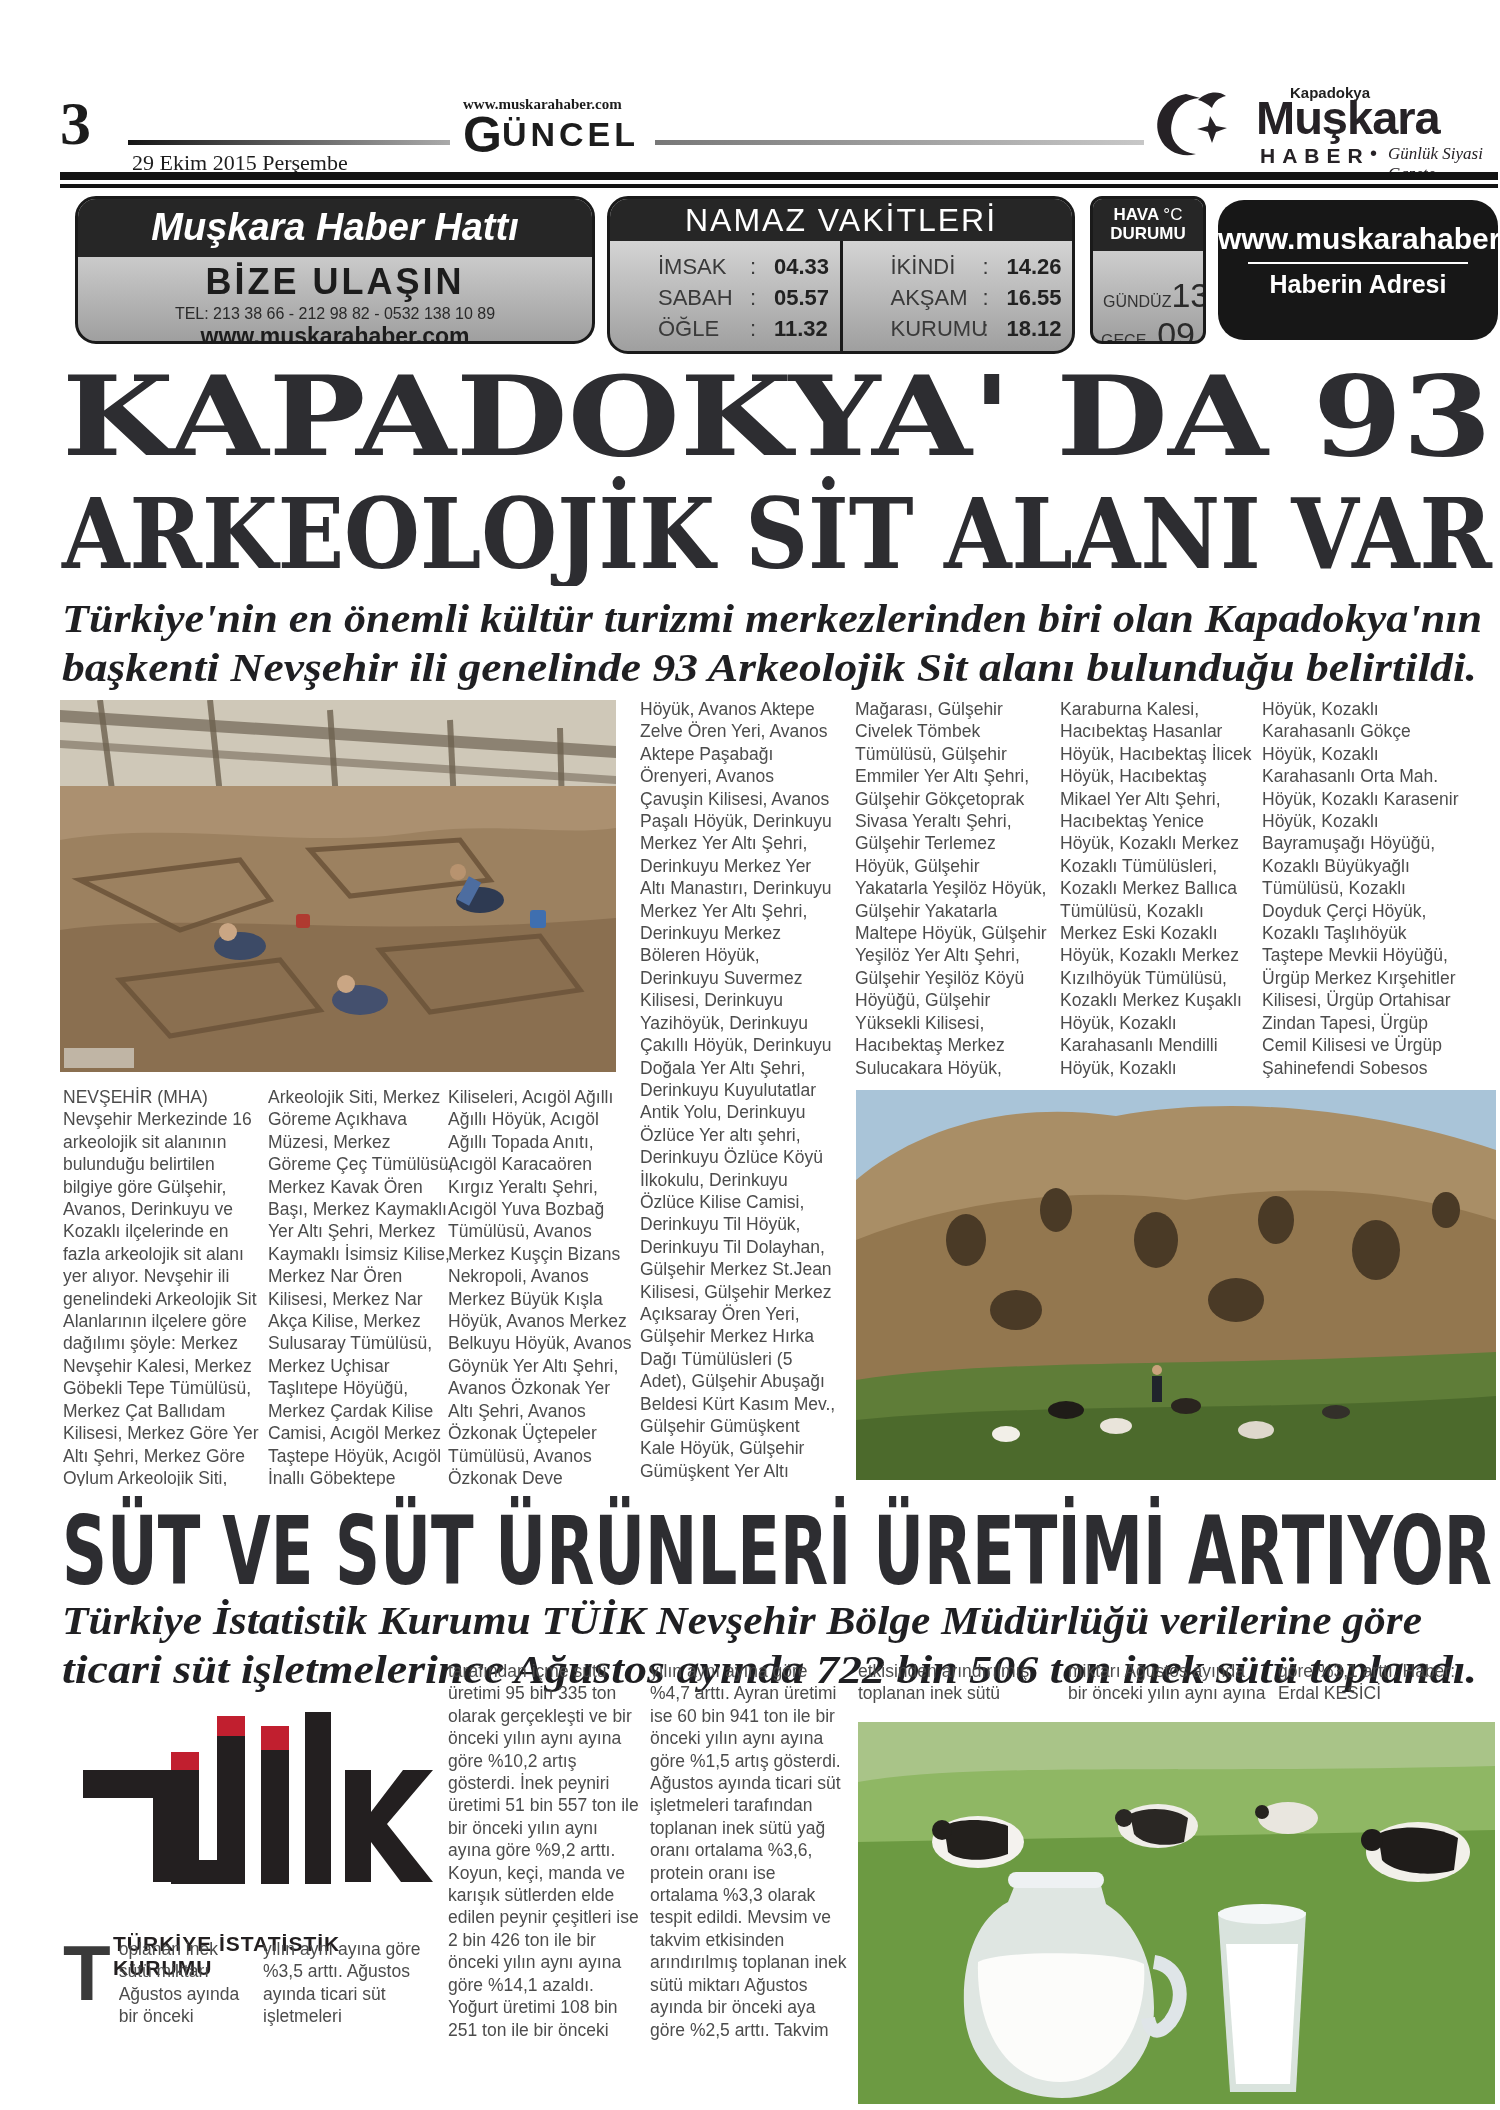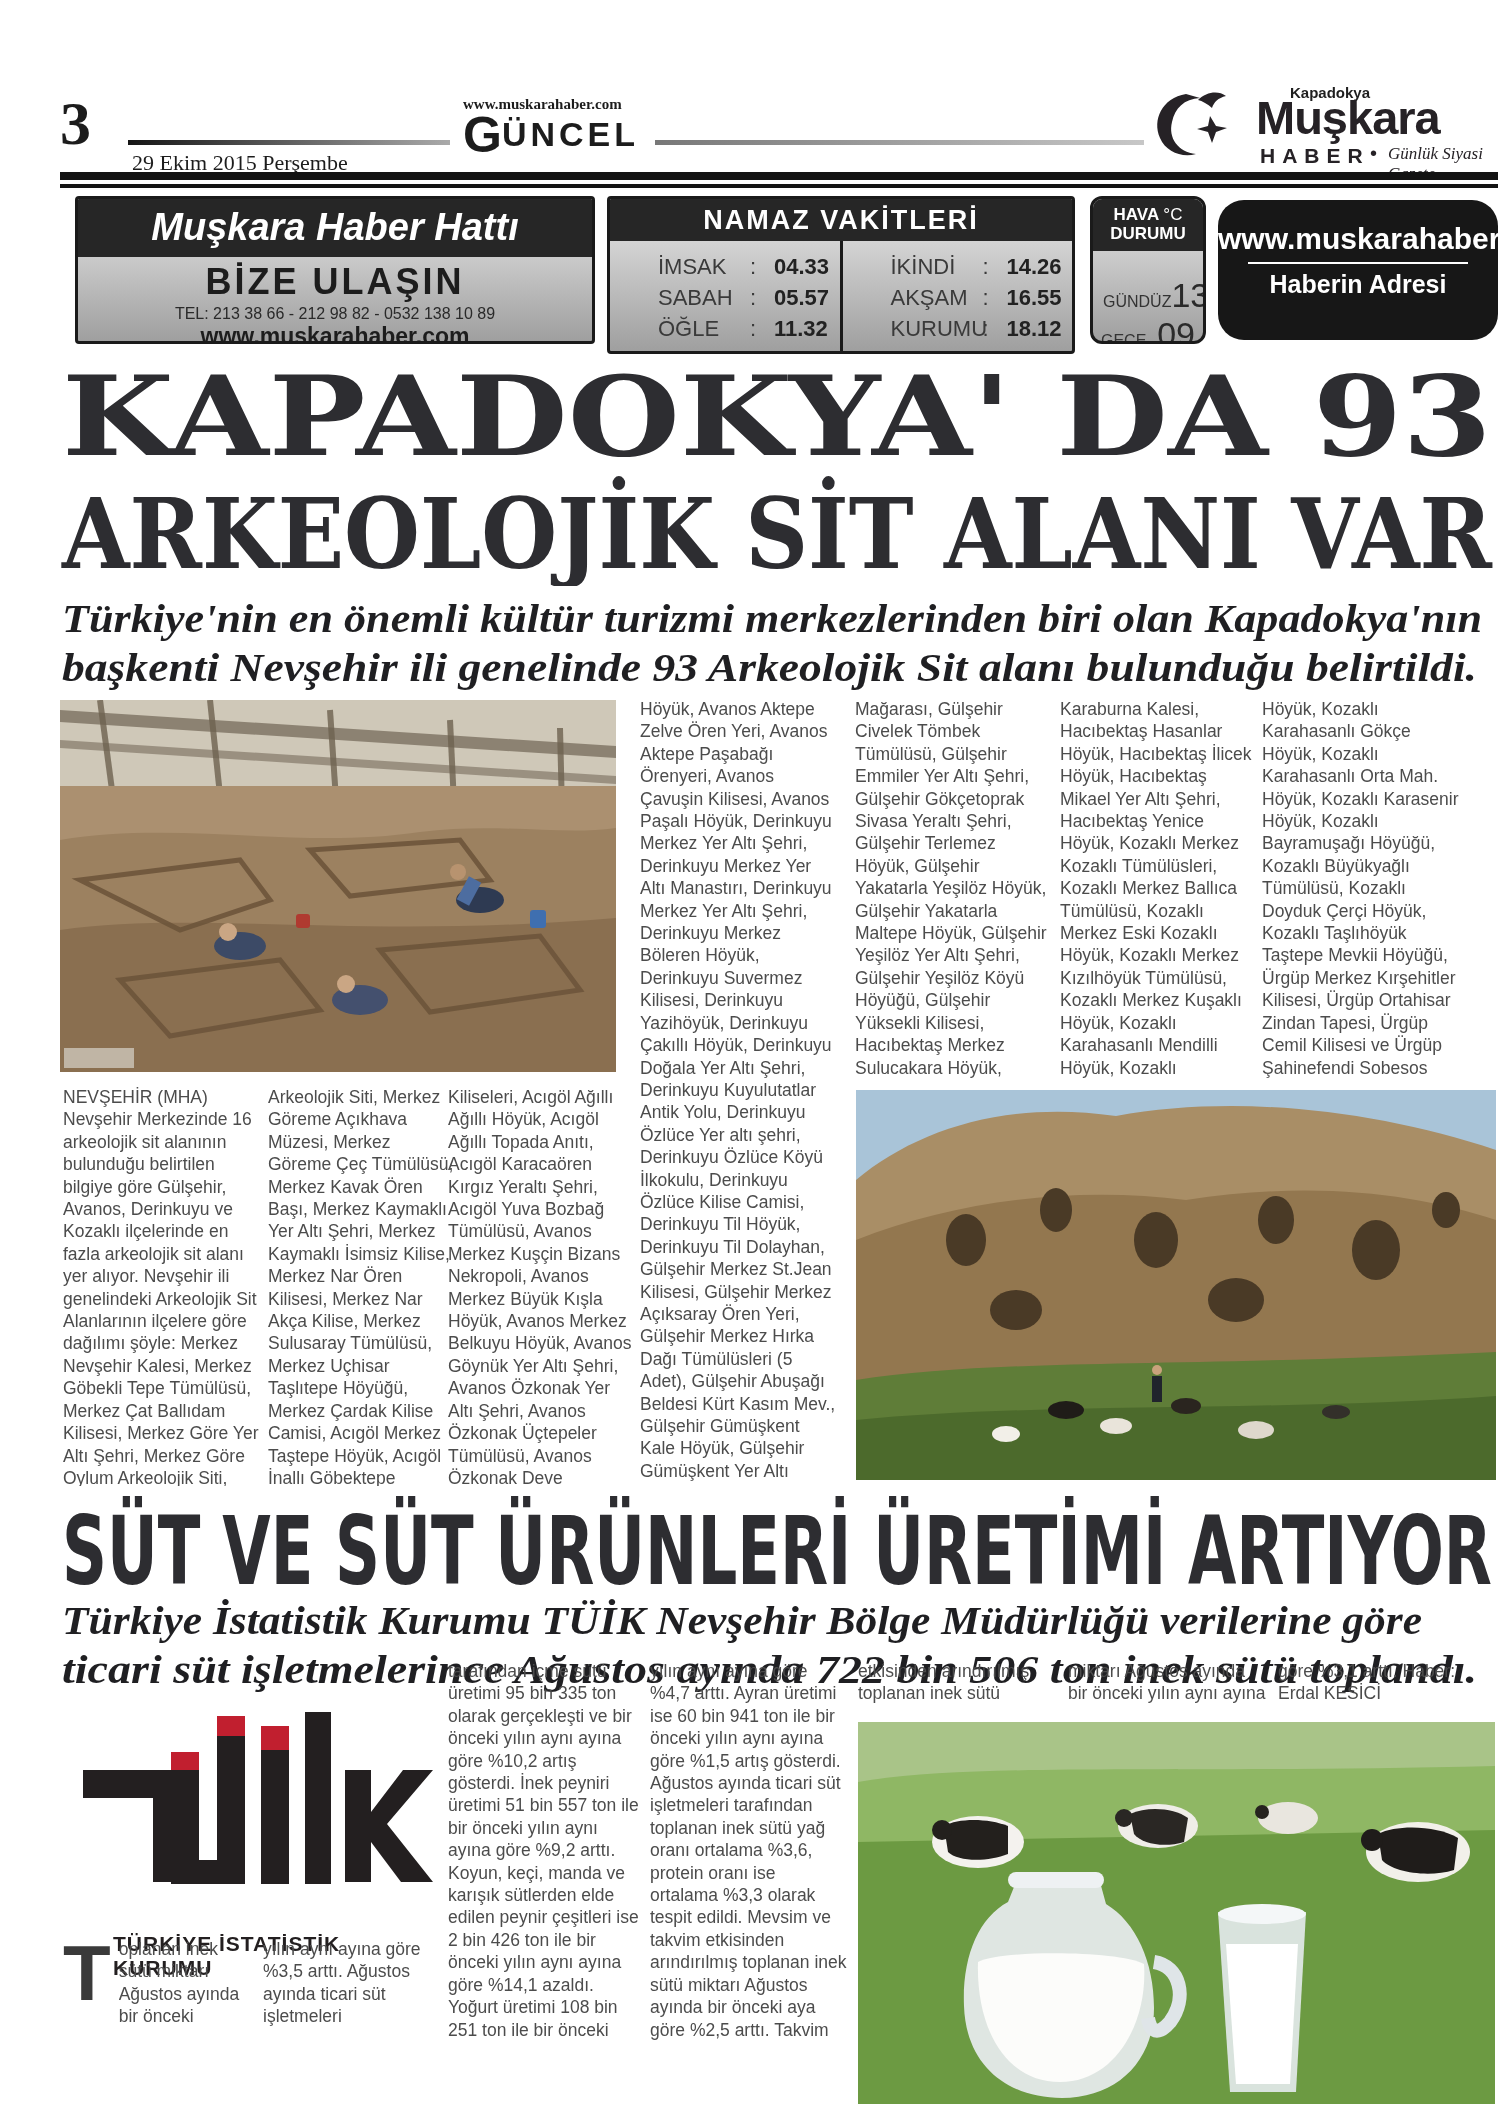--- a/index.html
+++ b/index.html
@@ -30,7 +30,7 @@
   .brand-dot { font-size:20px; color:#262226; }
 
   
-  .info-box { border:3px solid #1a1a1a; border-radius:4px; overflow:hidden; background:linear-gradient(to bottom,#e8e8e8,#9f9f9f); }
+  .info-box { border:3px solid #1a1a1a; border-radius:21px; overflow:hidden; background:linear-gradient(to bottom,#e8e8e8,#9f9f9f); }
   .info-box-head { background:#262626; color:#fff; text-align:center; }
   .contact-title { font-weight:bold; font-style:italic; font-size:38px; line-height:56px; }
   .contact-sub { font-weight:bold; font-size:36px; letter-spacing:3px; color:#1d1d1d; text-align:center; margin-top:4px; }

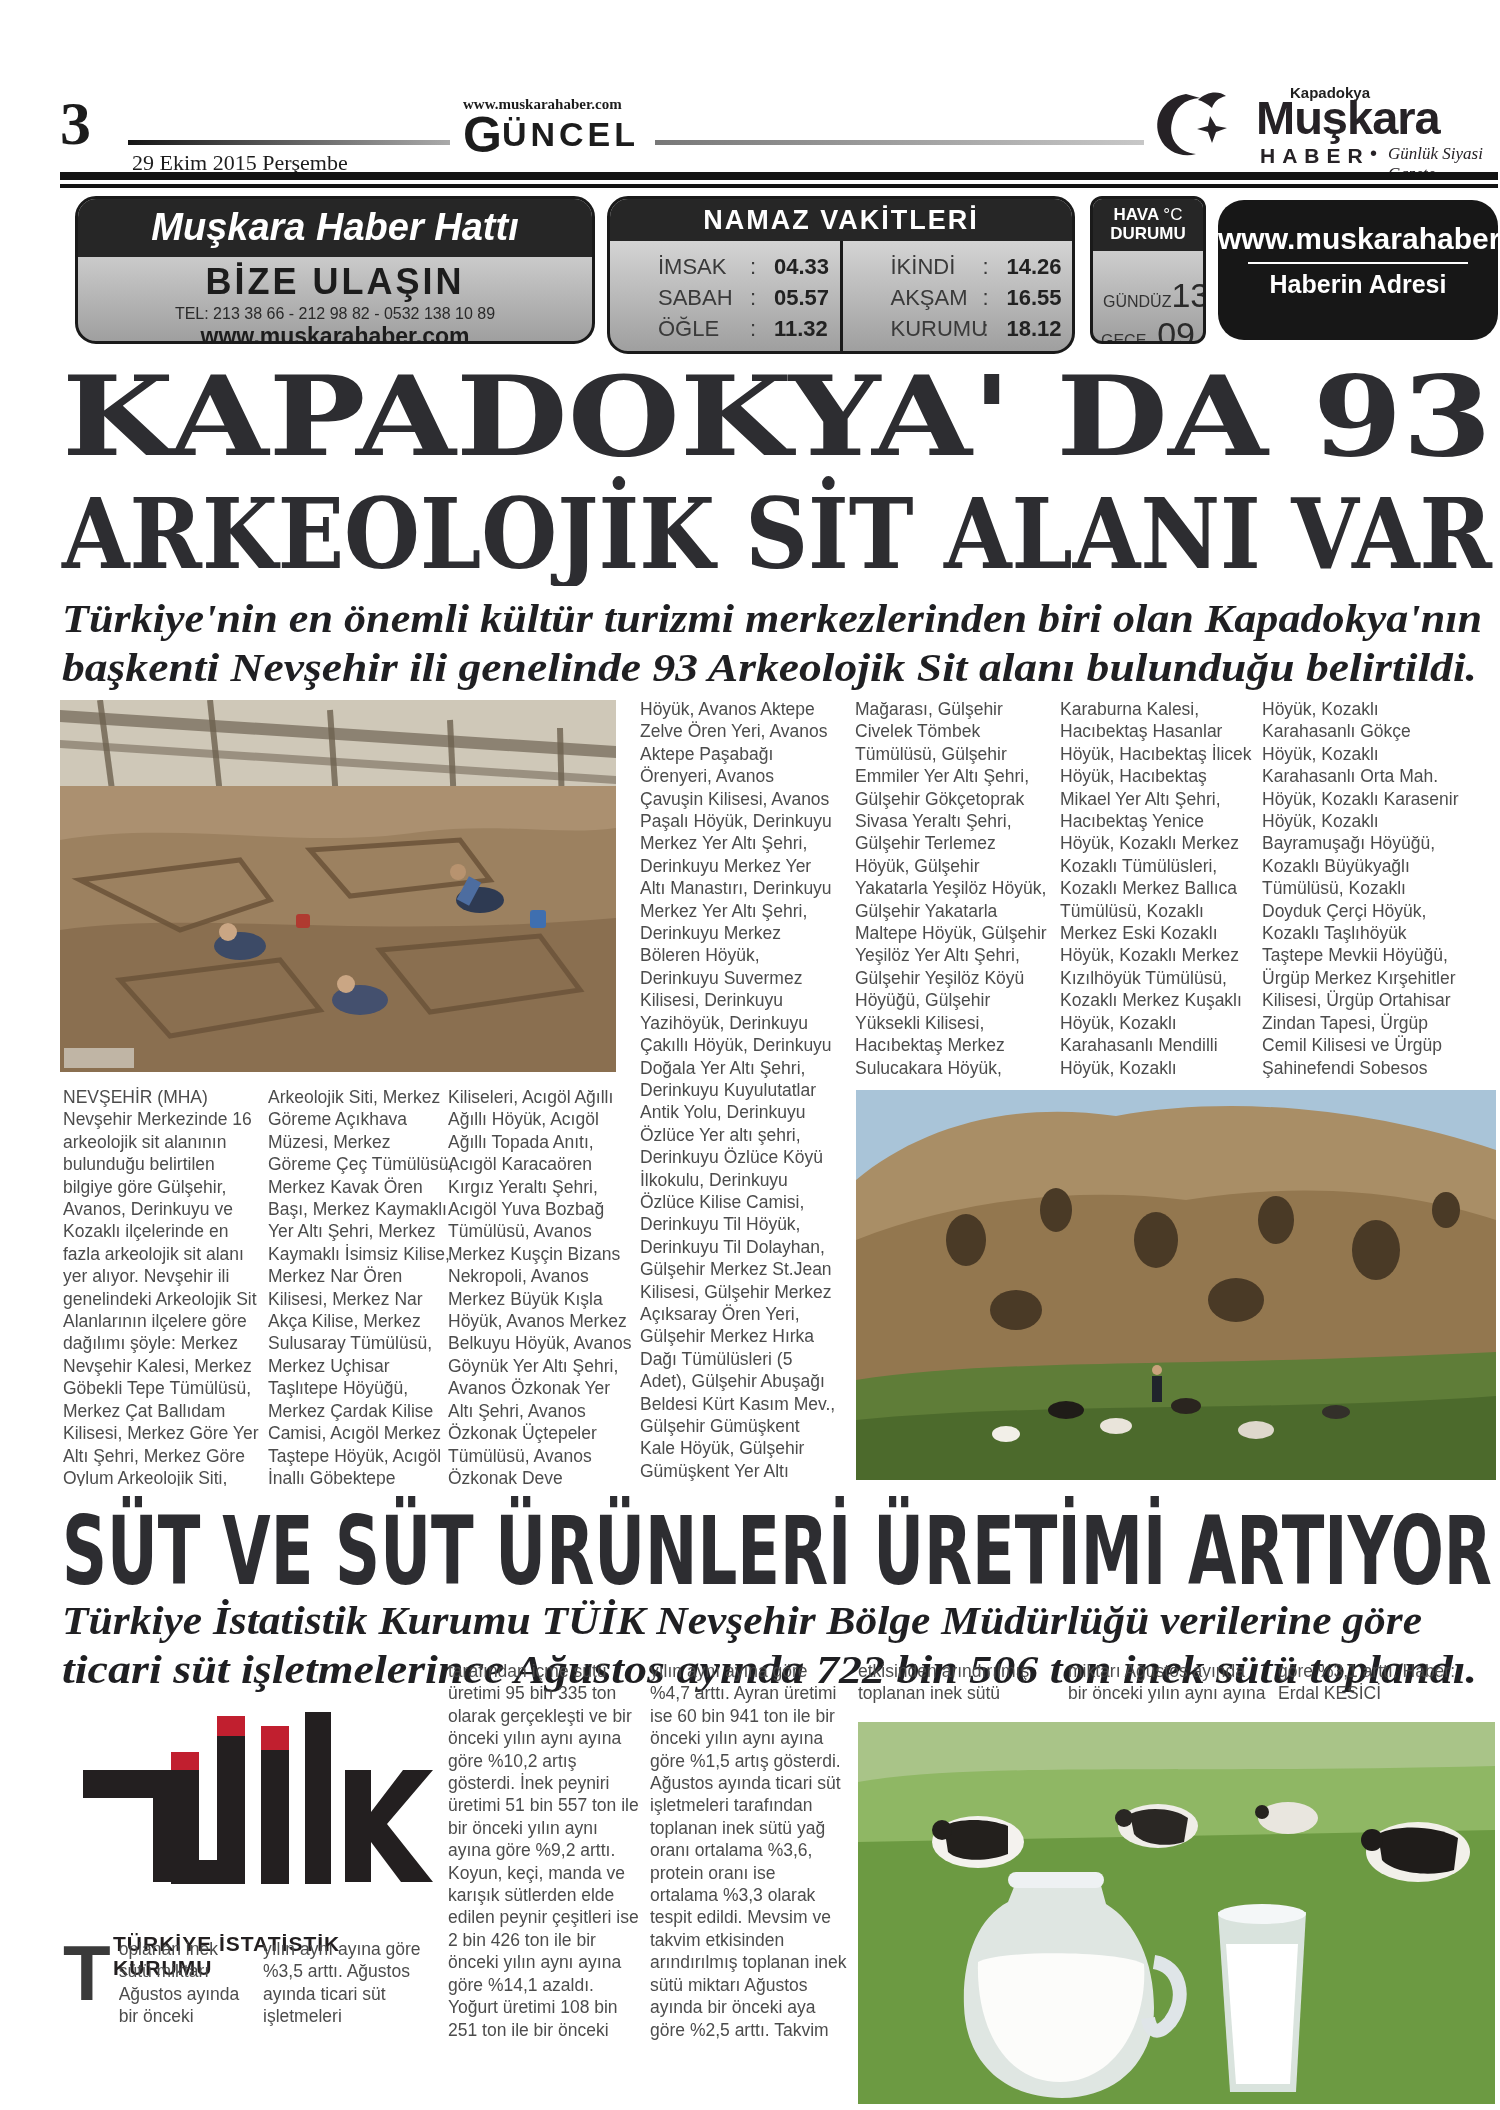--- a/index.html
+++ b/index.html
@@ -36,7 +36,7 @@
   .contact-sub { font-weight:bold; font-size:36px; letter-spacing:3px; color:#1d1d1d; text-align:center; margin-top:4px; }
   .contact-tel { font-size:16px; color:#2a2a2a; text-align:center; margin-top:2px; }
   .contact-web { font-size:23px; font-weight:bold; color:#1d1d1d; text-align:center; }
-  .prayer-title { font-weight:bold; font-size:27px; letter-spacing:2px; line-height:42px; }
+  .prayer-title { font-weight:normal; font-size:32px; letter-spacing:2px; line-height:42px; }
   .prayer-cols { display:flex; height:113px; }
   .prayer-col { flex:1; padding:10px 0 0 48px; }
   .prayer-col + .prayer-col { border-left:3px solid #1a1a1a; }

